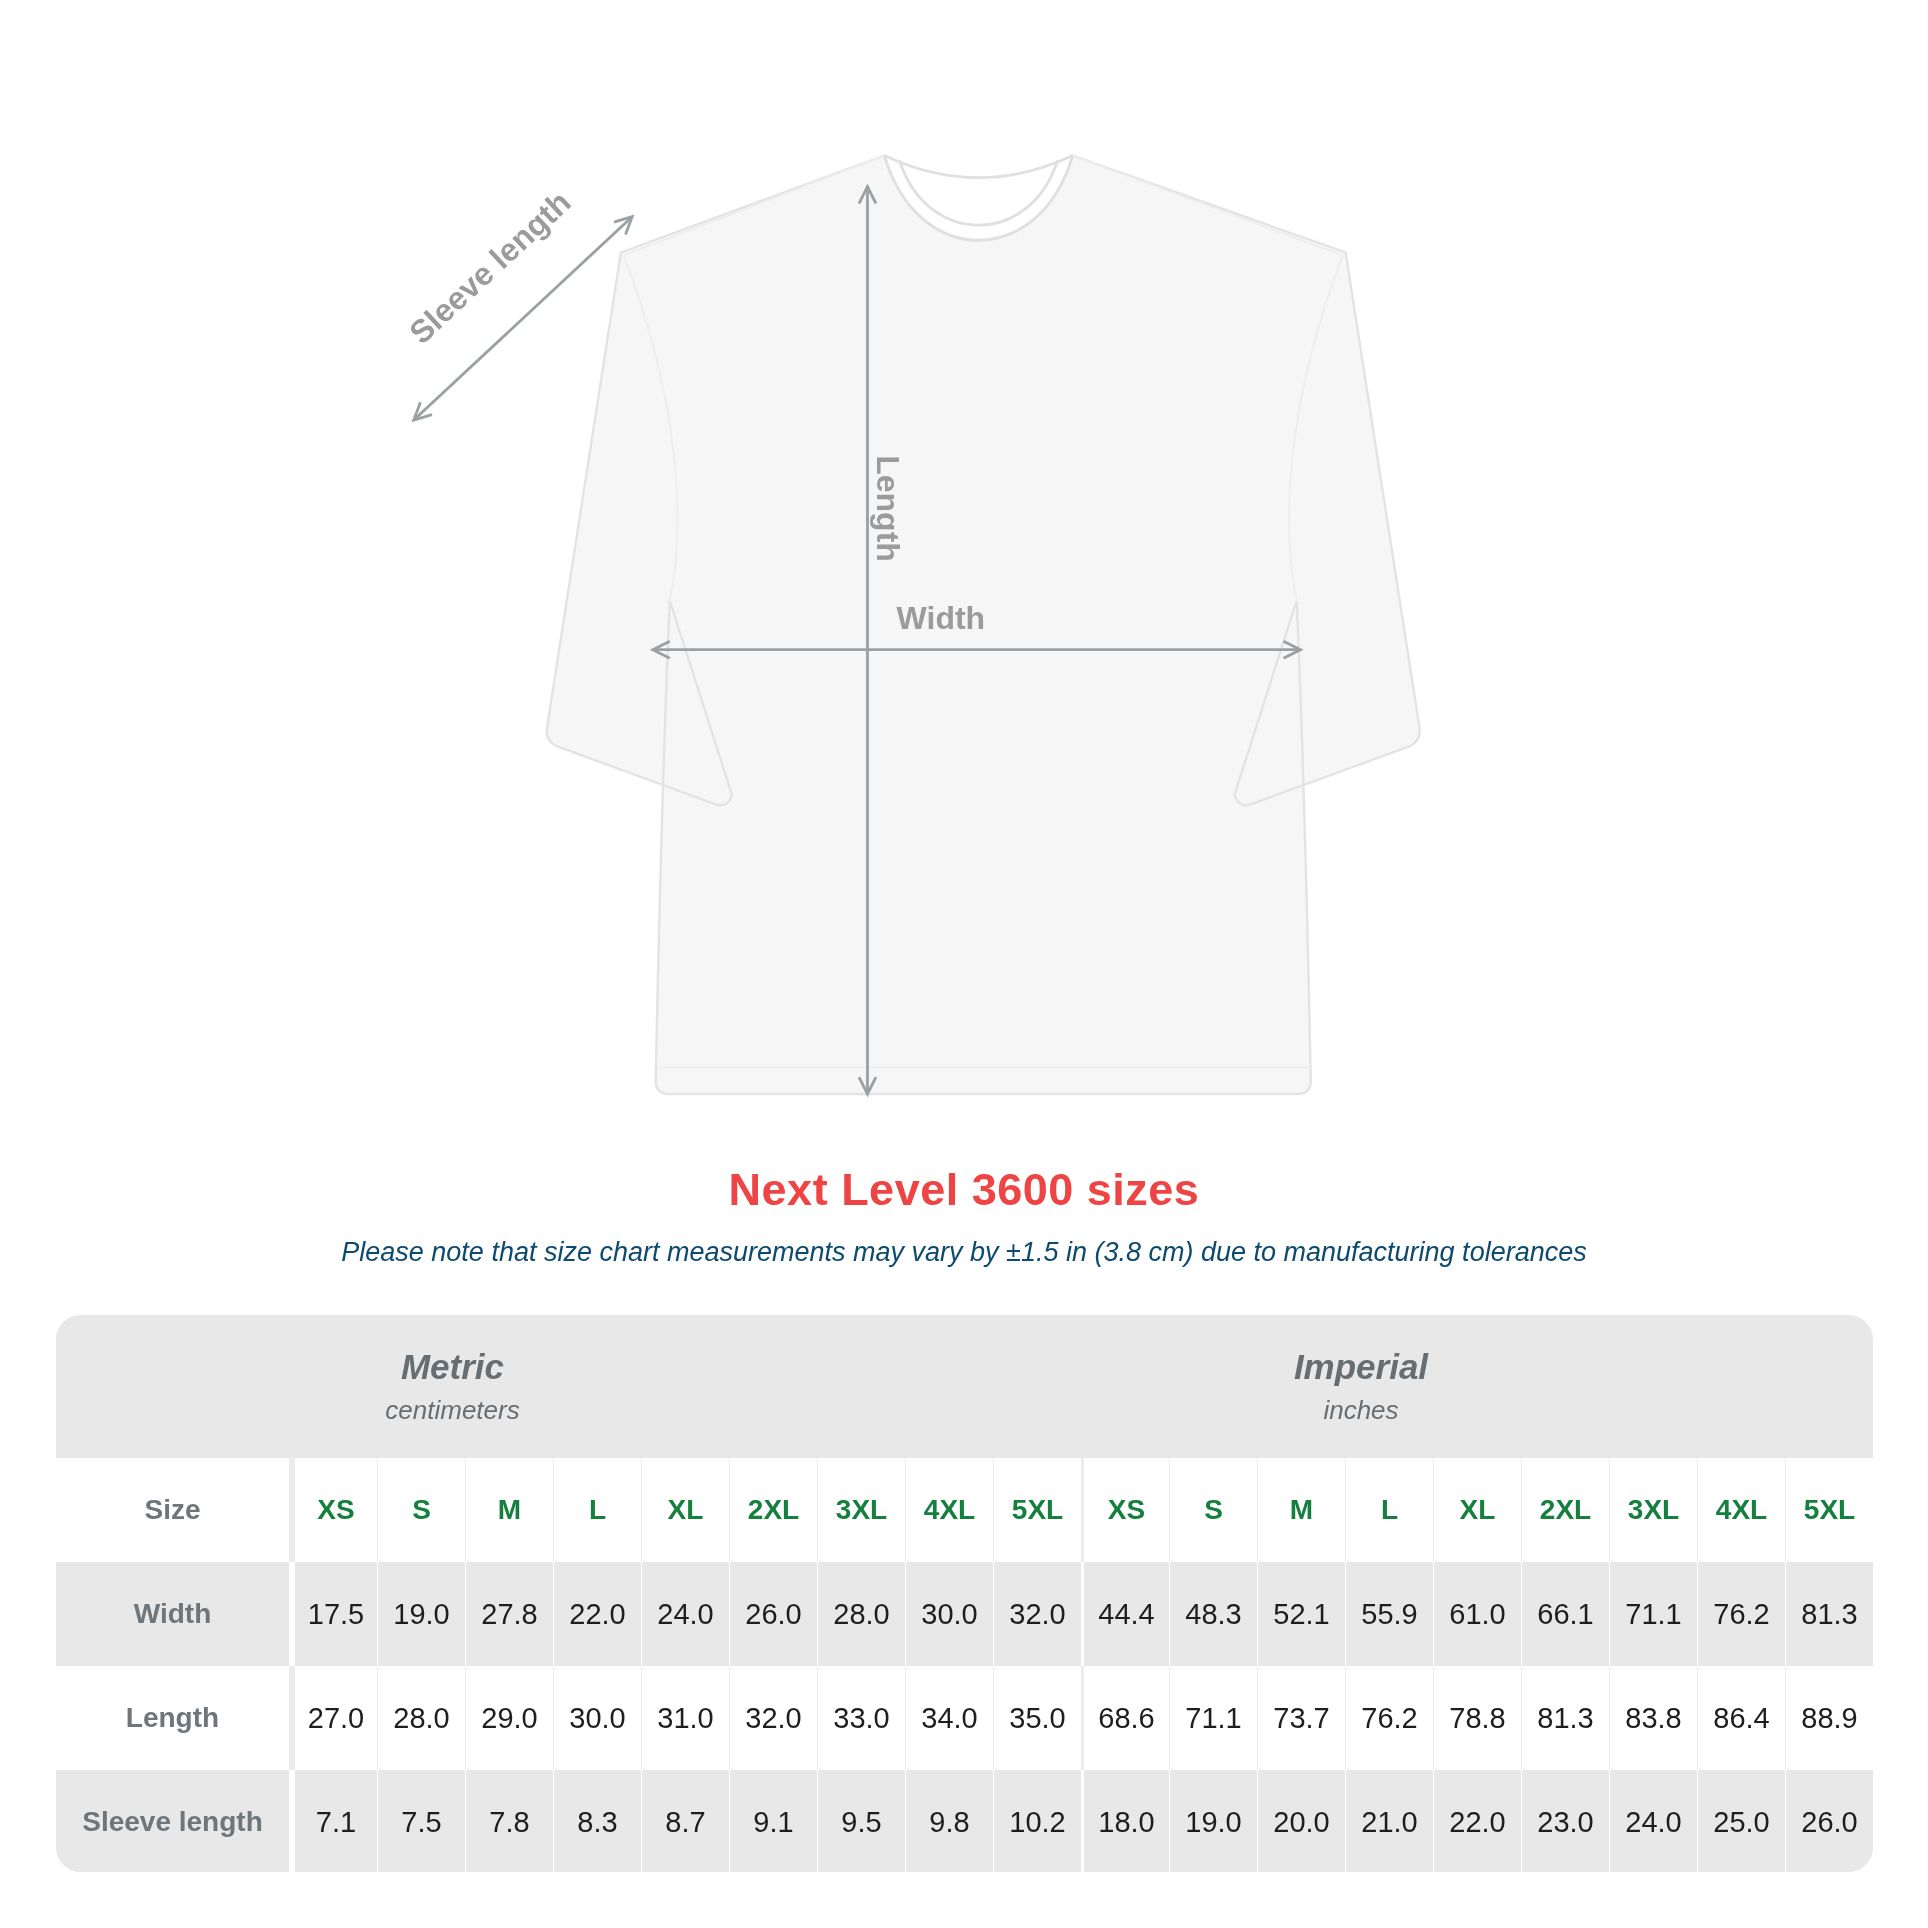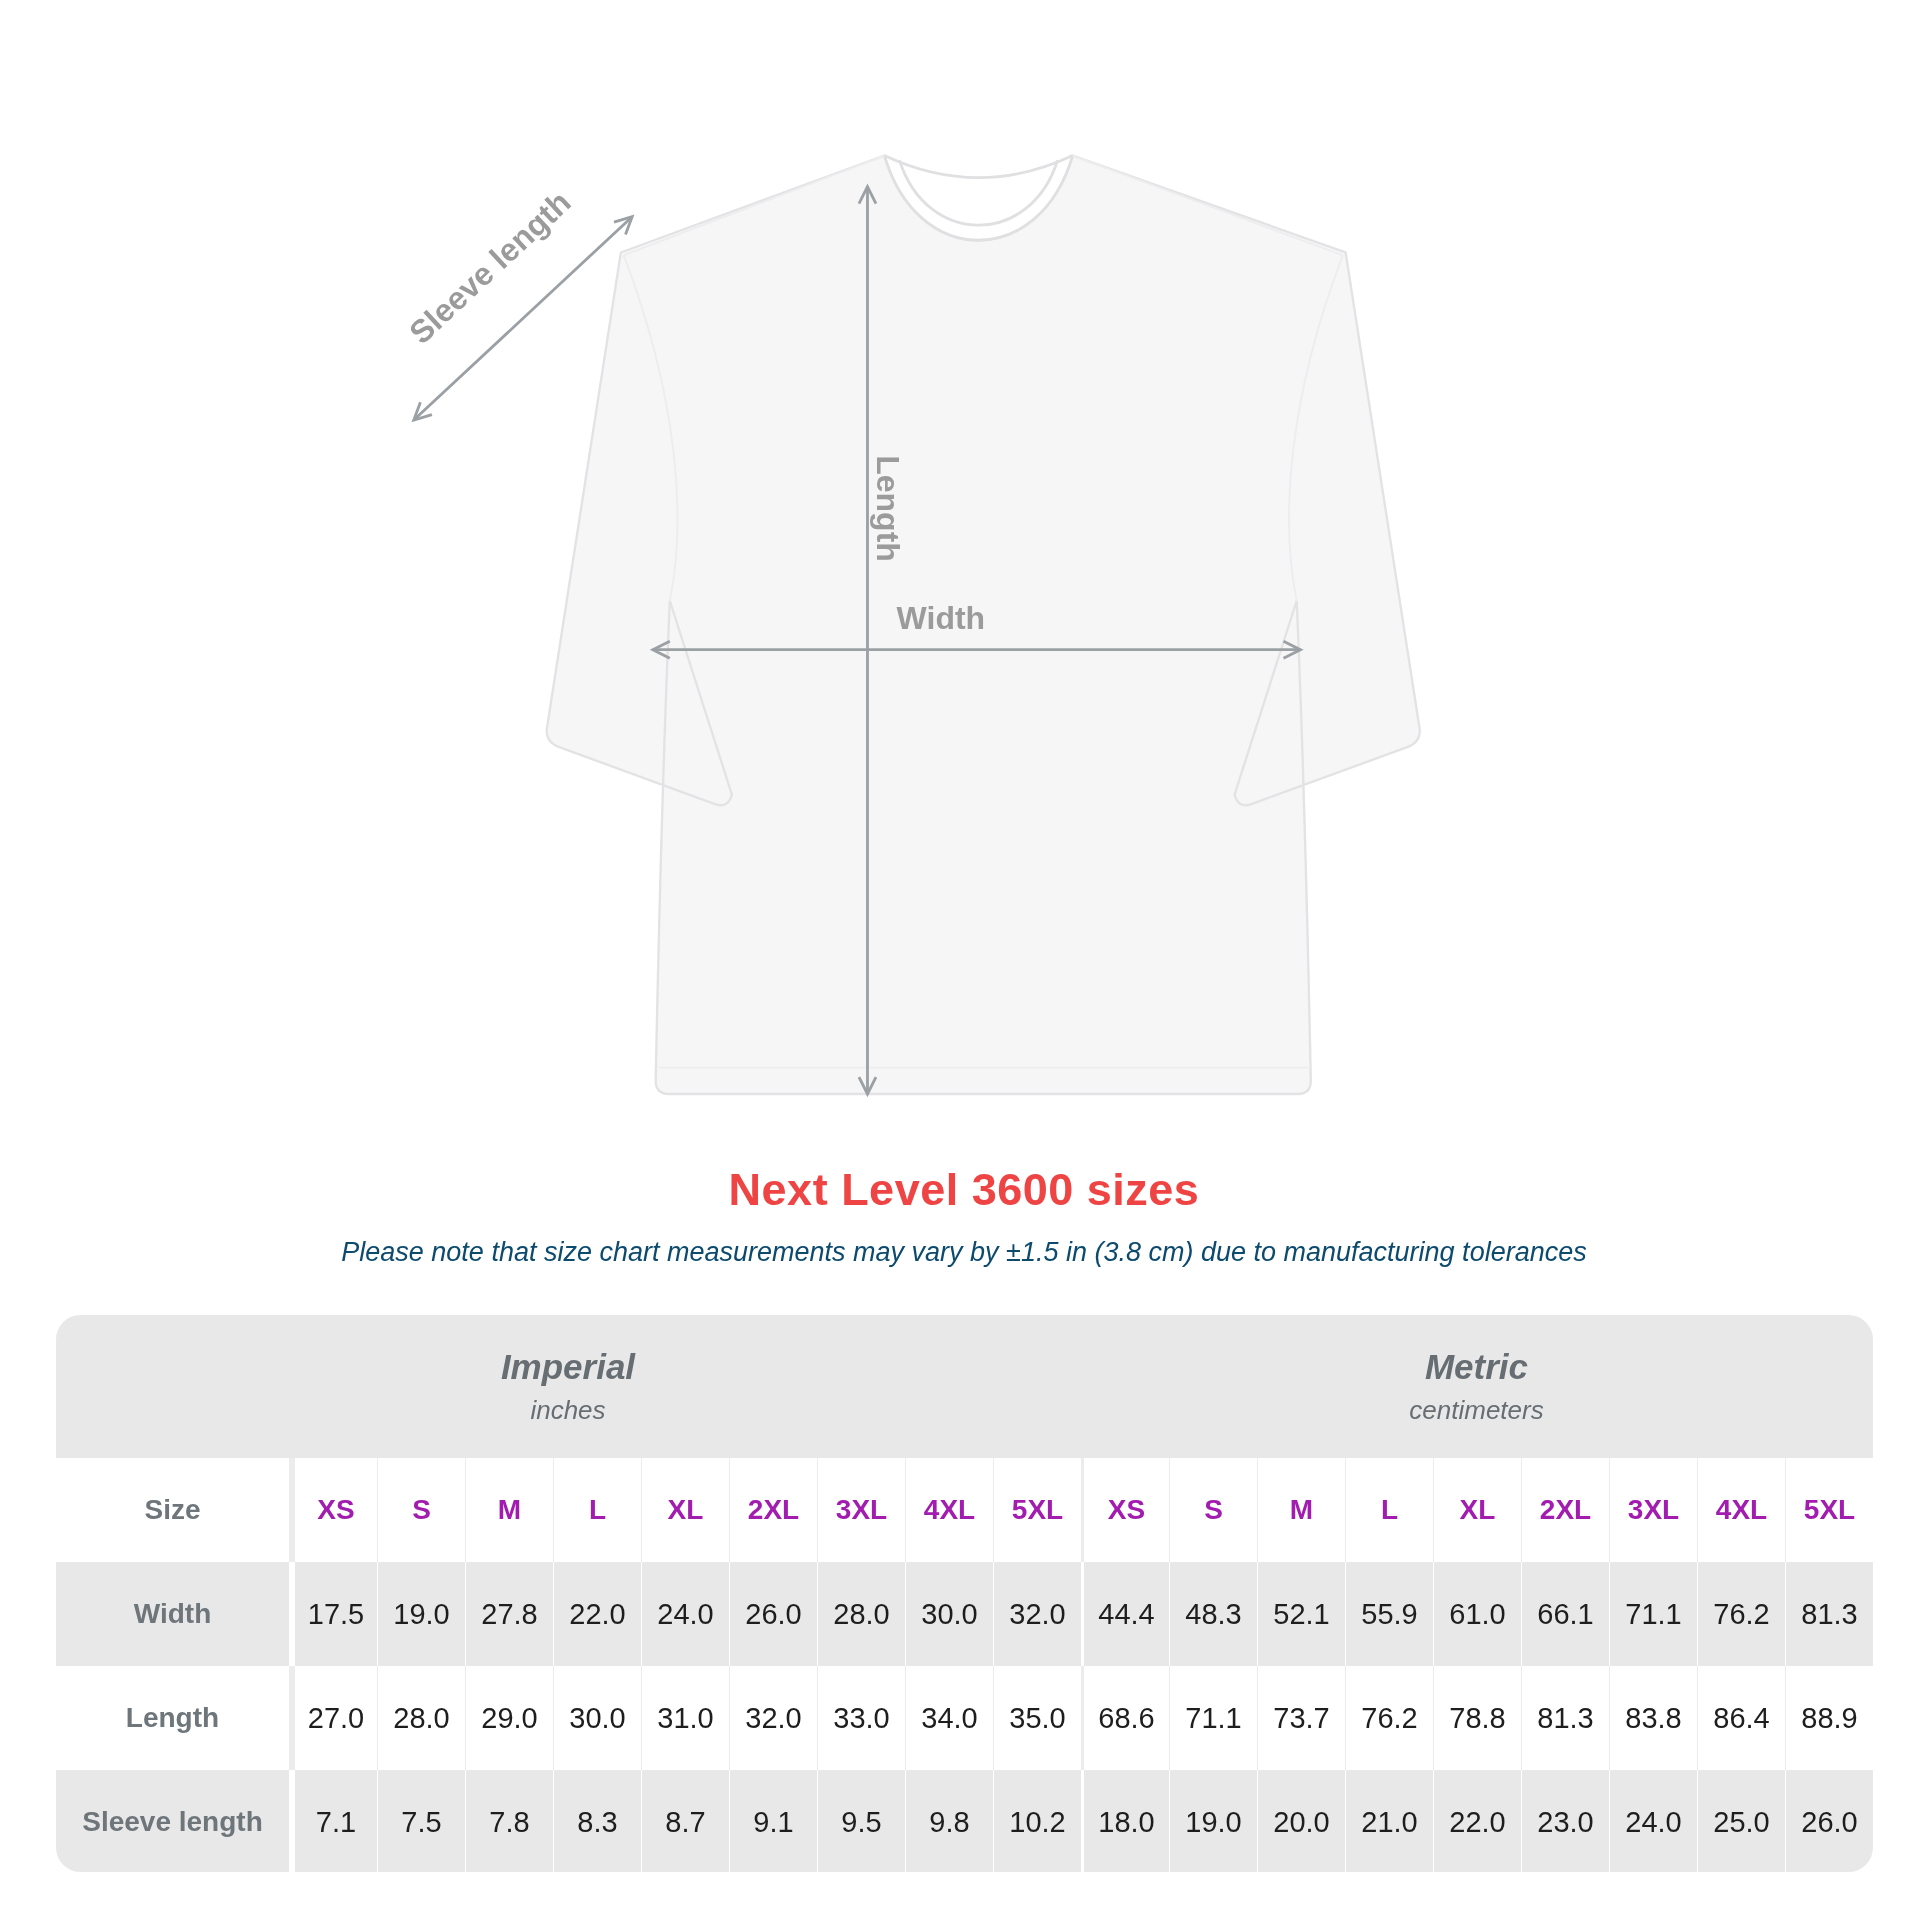--- a/index.html
+++ b/index.html
@@ -97,13 +97,13 @@
   <div class="table">
 
     <div class="band">
+      <div class="band-group band-right">
+        <div class="g-name">Metric</div>
+        <div class="g-unit">centimeters</div>
+      </div>
       <div class="band-group band-left">
         <div class="g-name">Imperial</div>
         <div class="g-unit">inches</div>
-      </div>
-      <div class="band-group band-right">
-        <div class="g-name">Metric</div>
-        <div class="g-unit">centimeters</div>
       </div>
     </div>
 

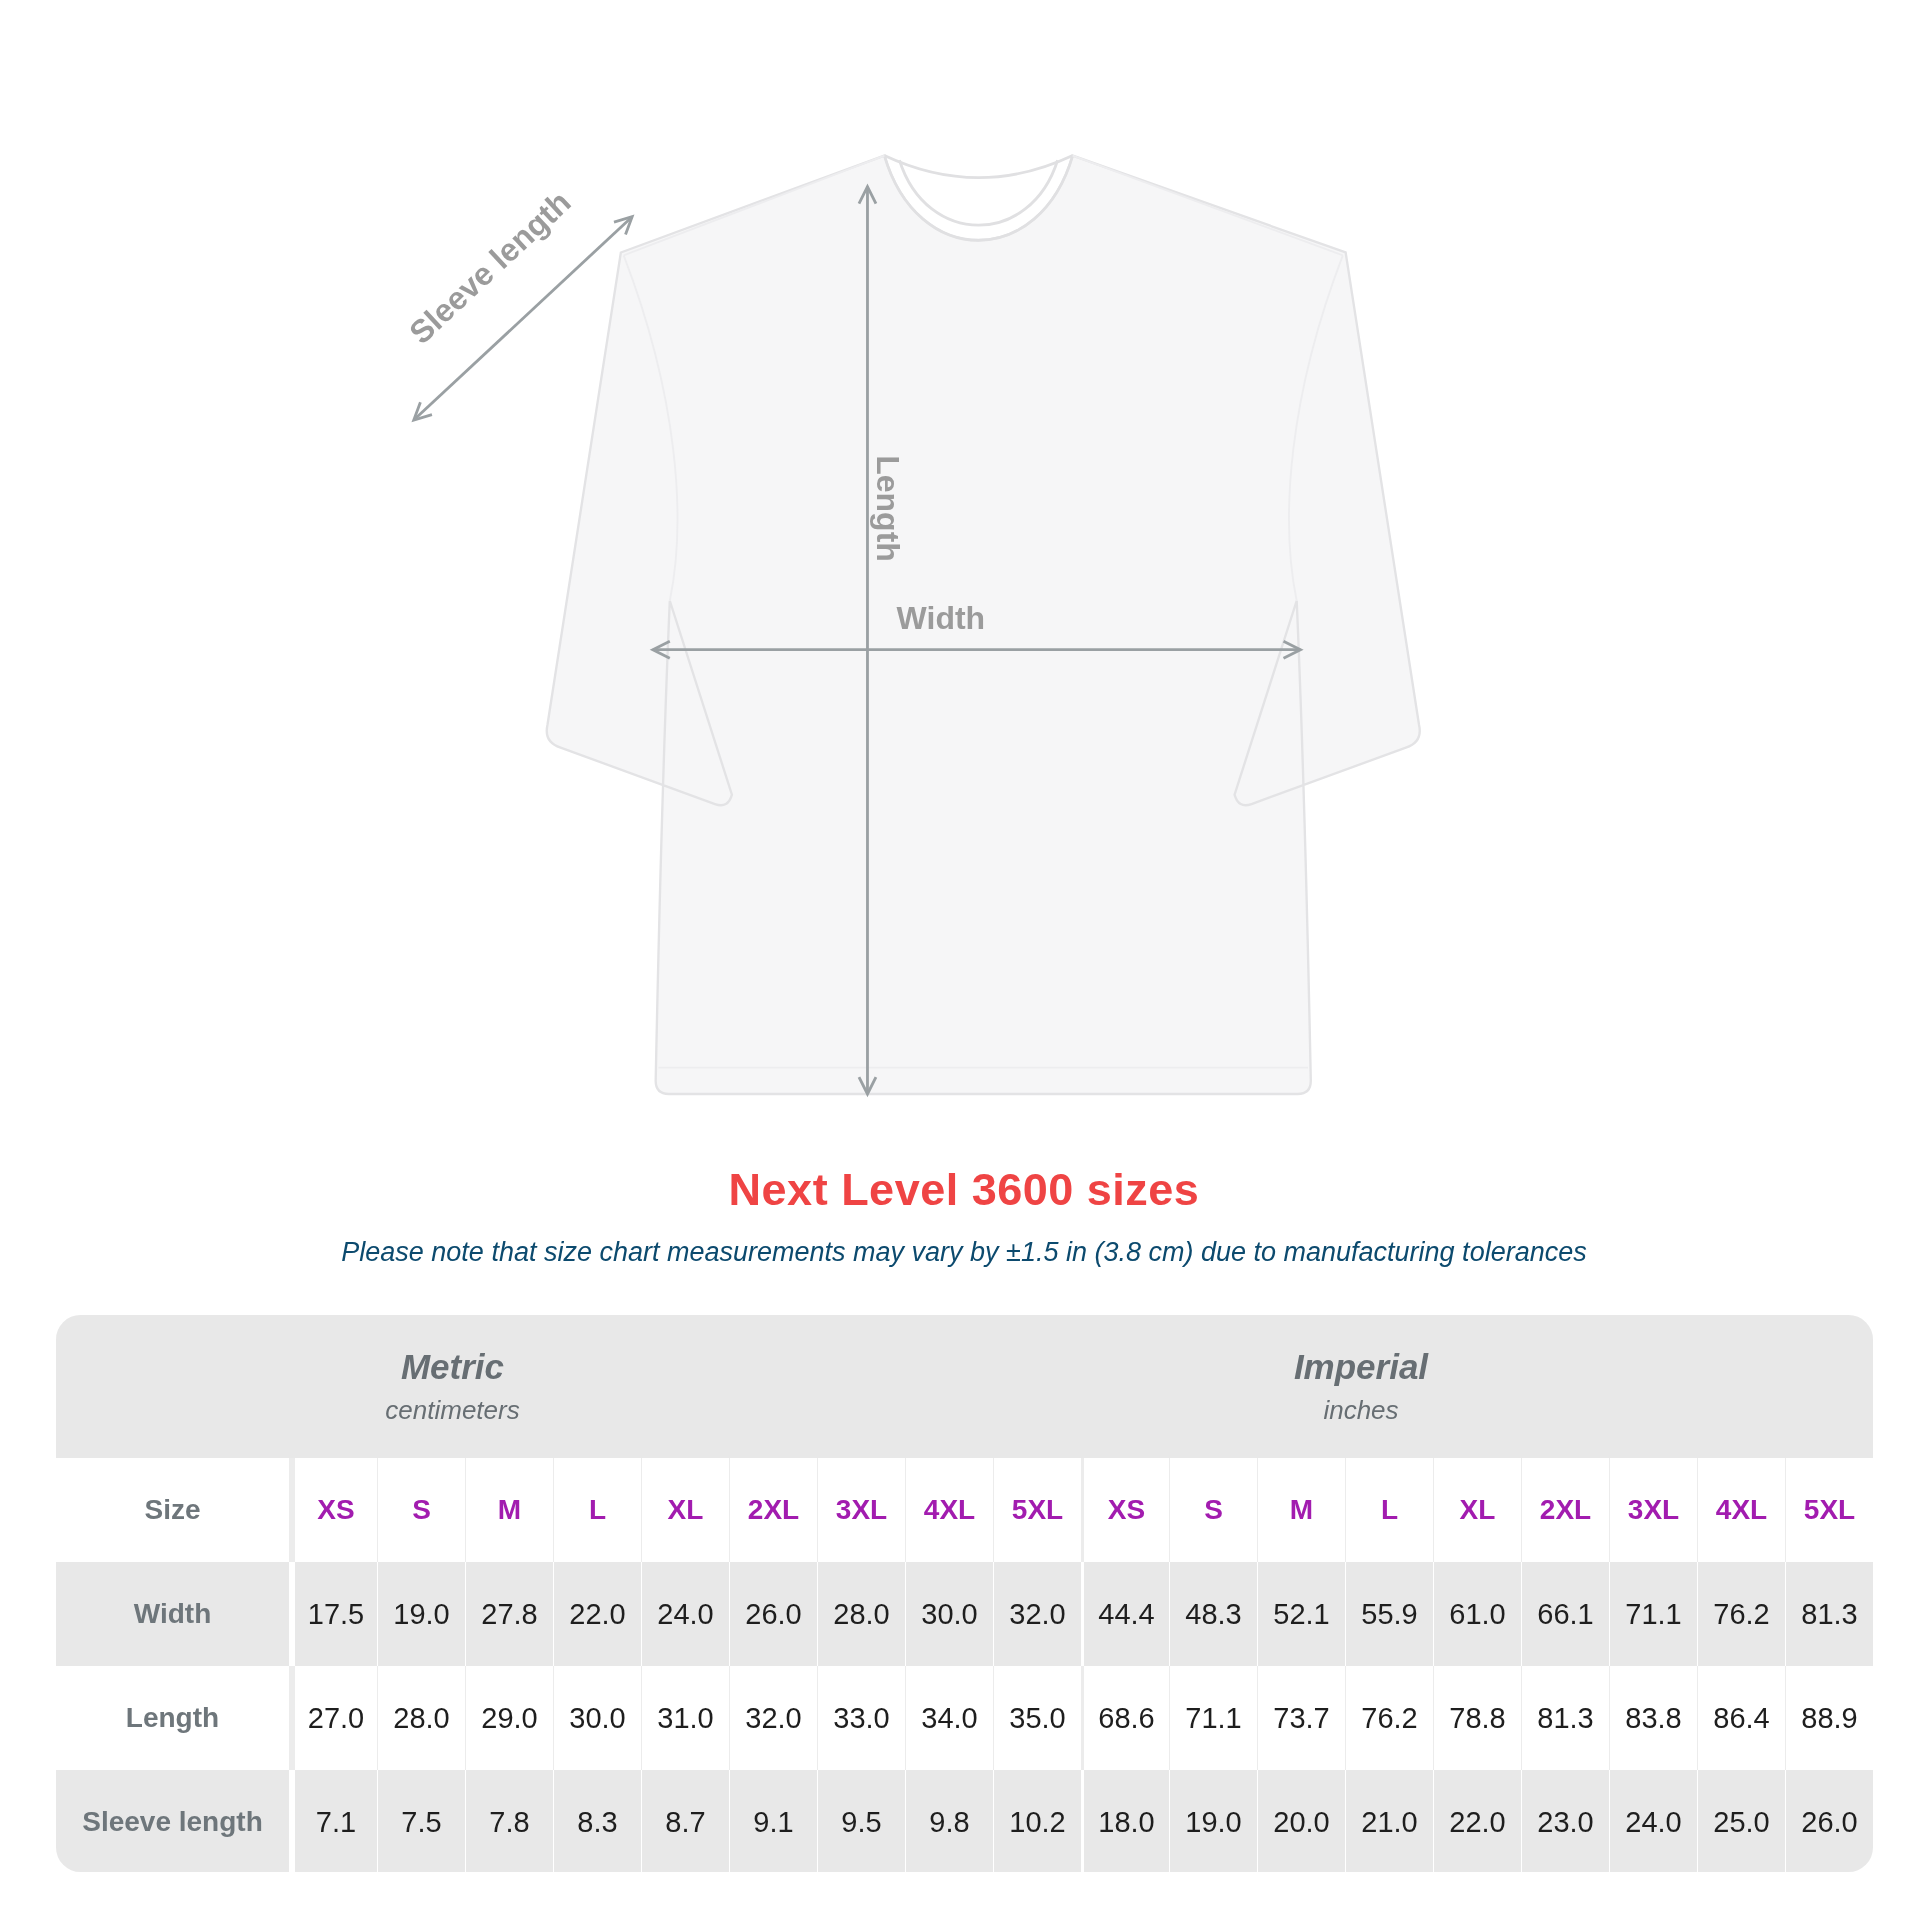--- a/index.html
+++ b/index.html
@@ -34,7 +34,7 @@
   .cell.first{border-left-width:6.6px;}
   .cell.metric-start{border-left-width:3.8px;}
   .cell.label{font-weight:bold;color:#6e767b;font-size:28px;}
-  .hdr{font-weight:bold;color:#a21caf;font-size:28px;}
+  .hdr{font-weight:bold;color:#15803d;font-size:28px;}
 </style>
 </head>
 <body>

